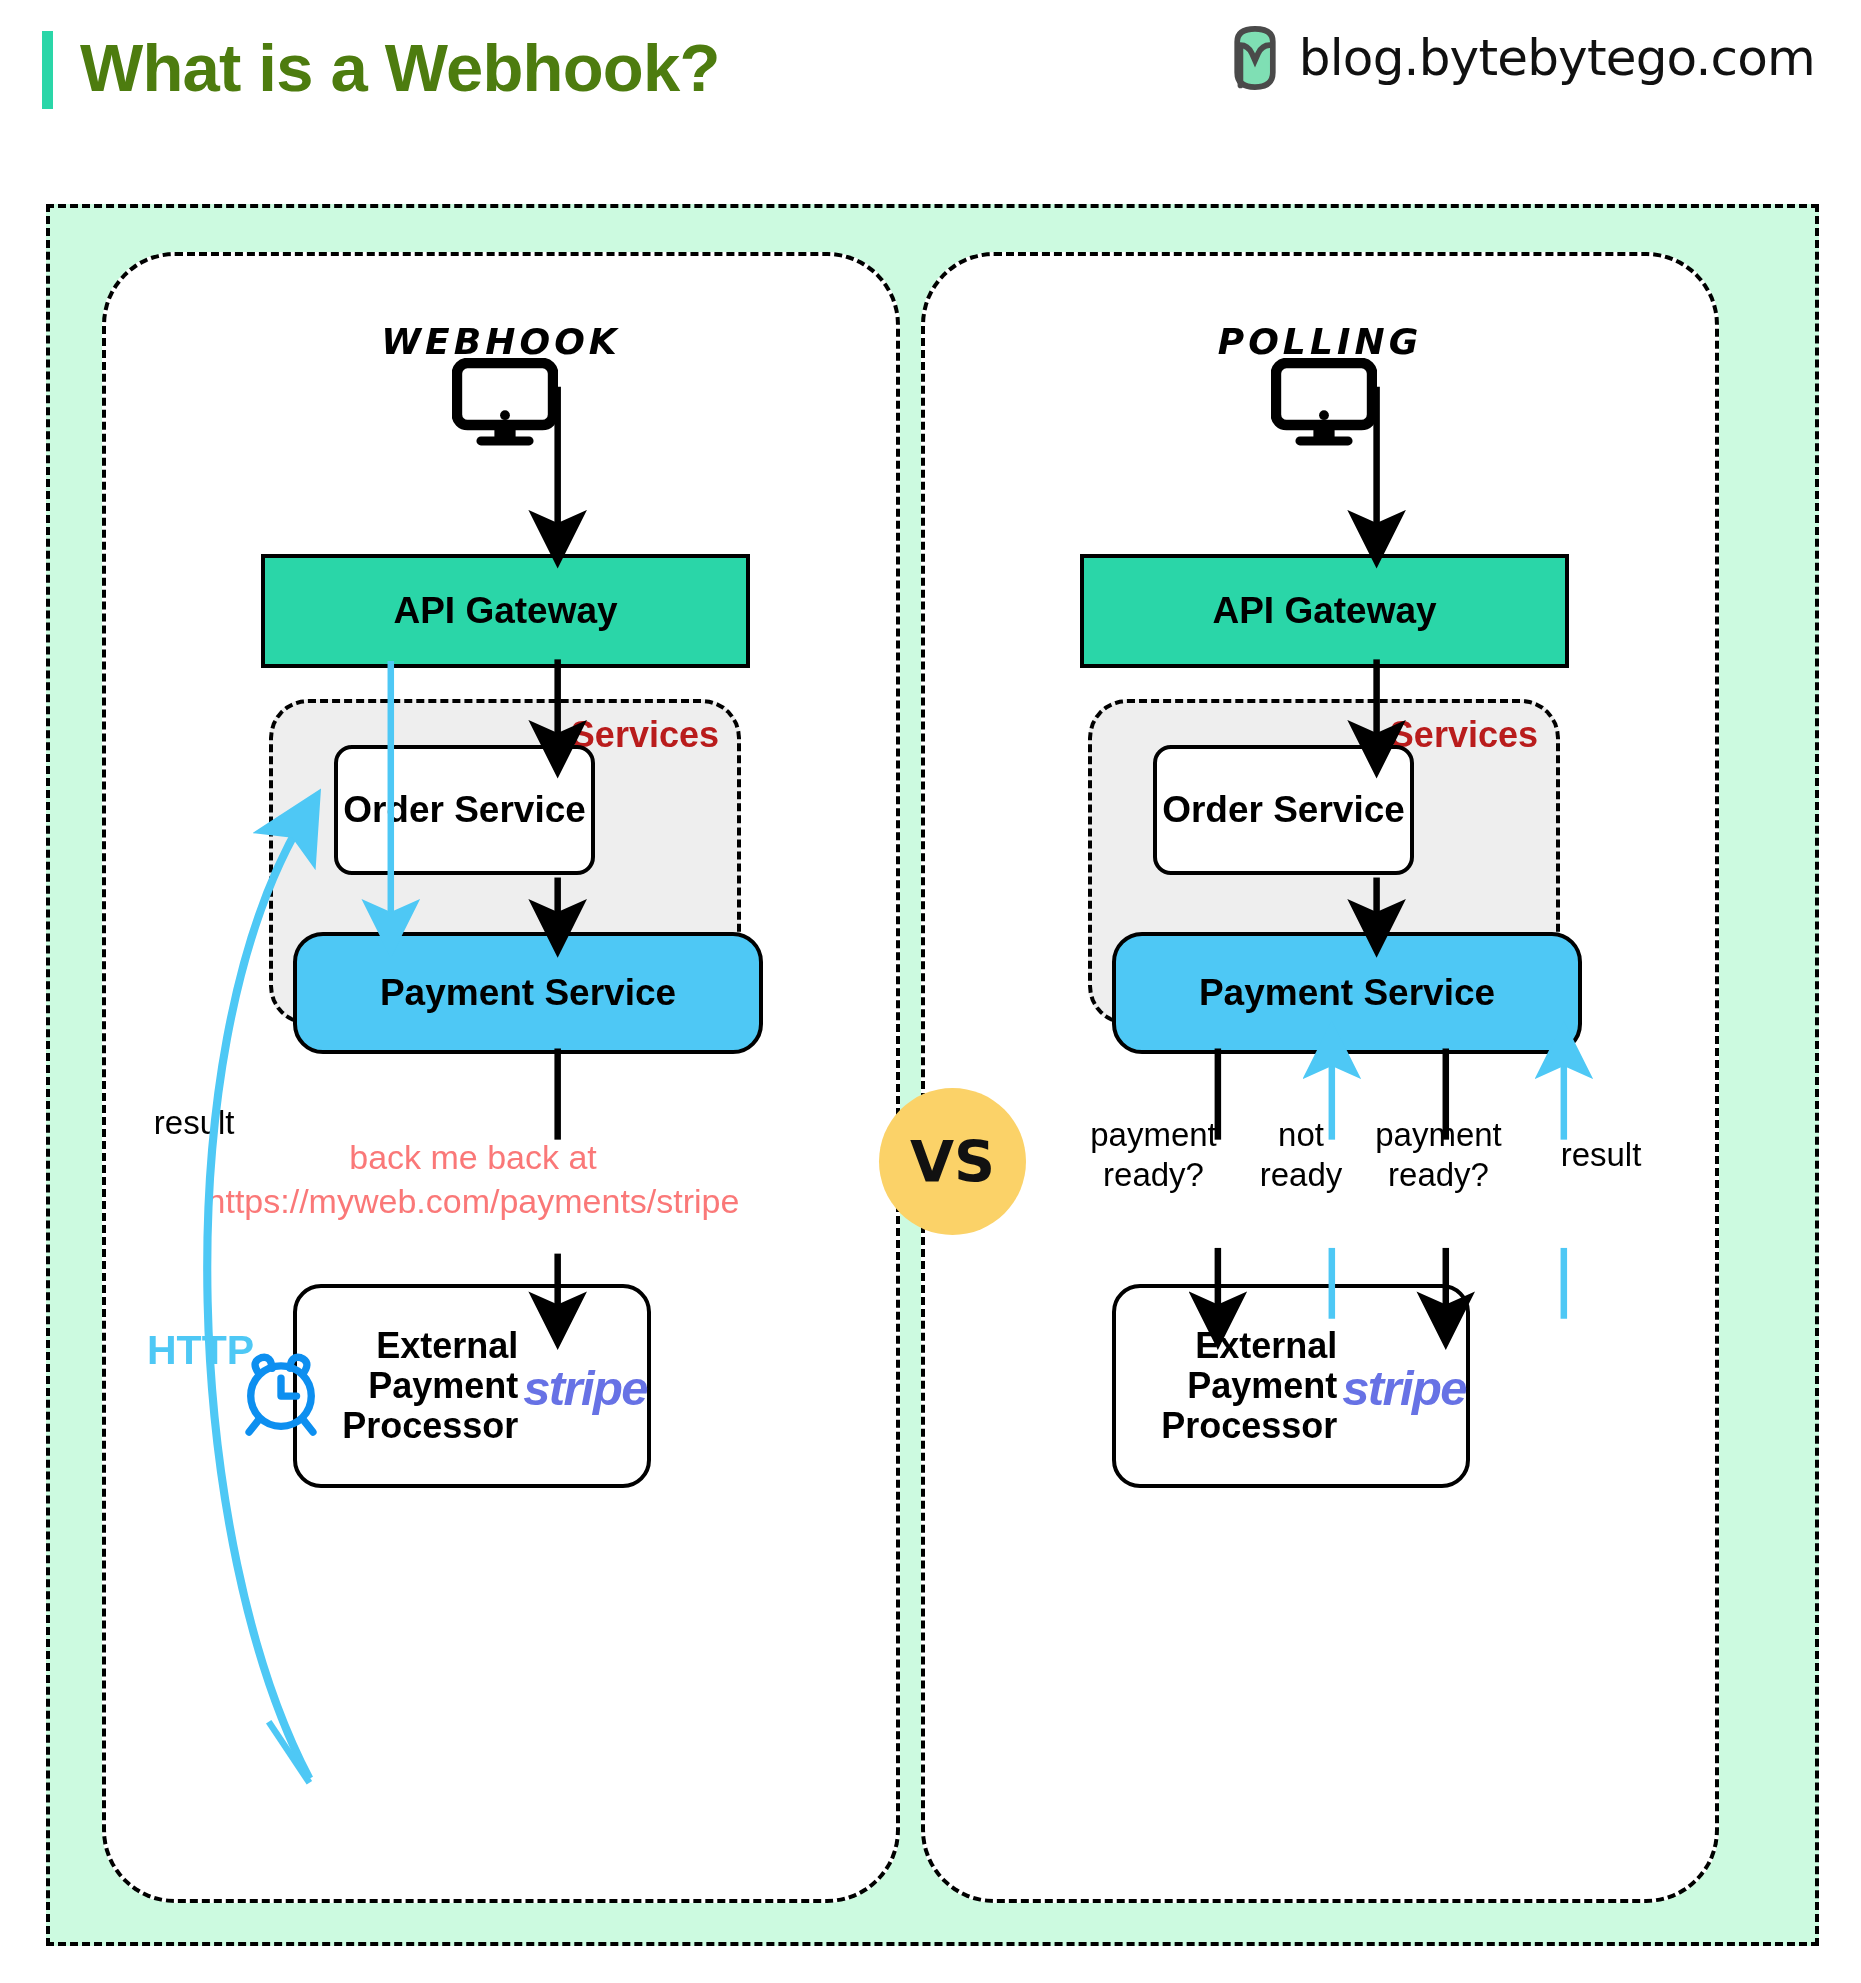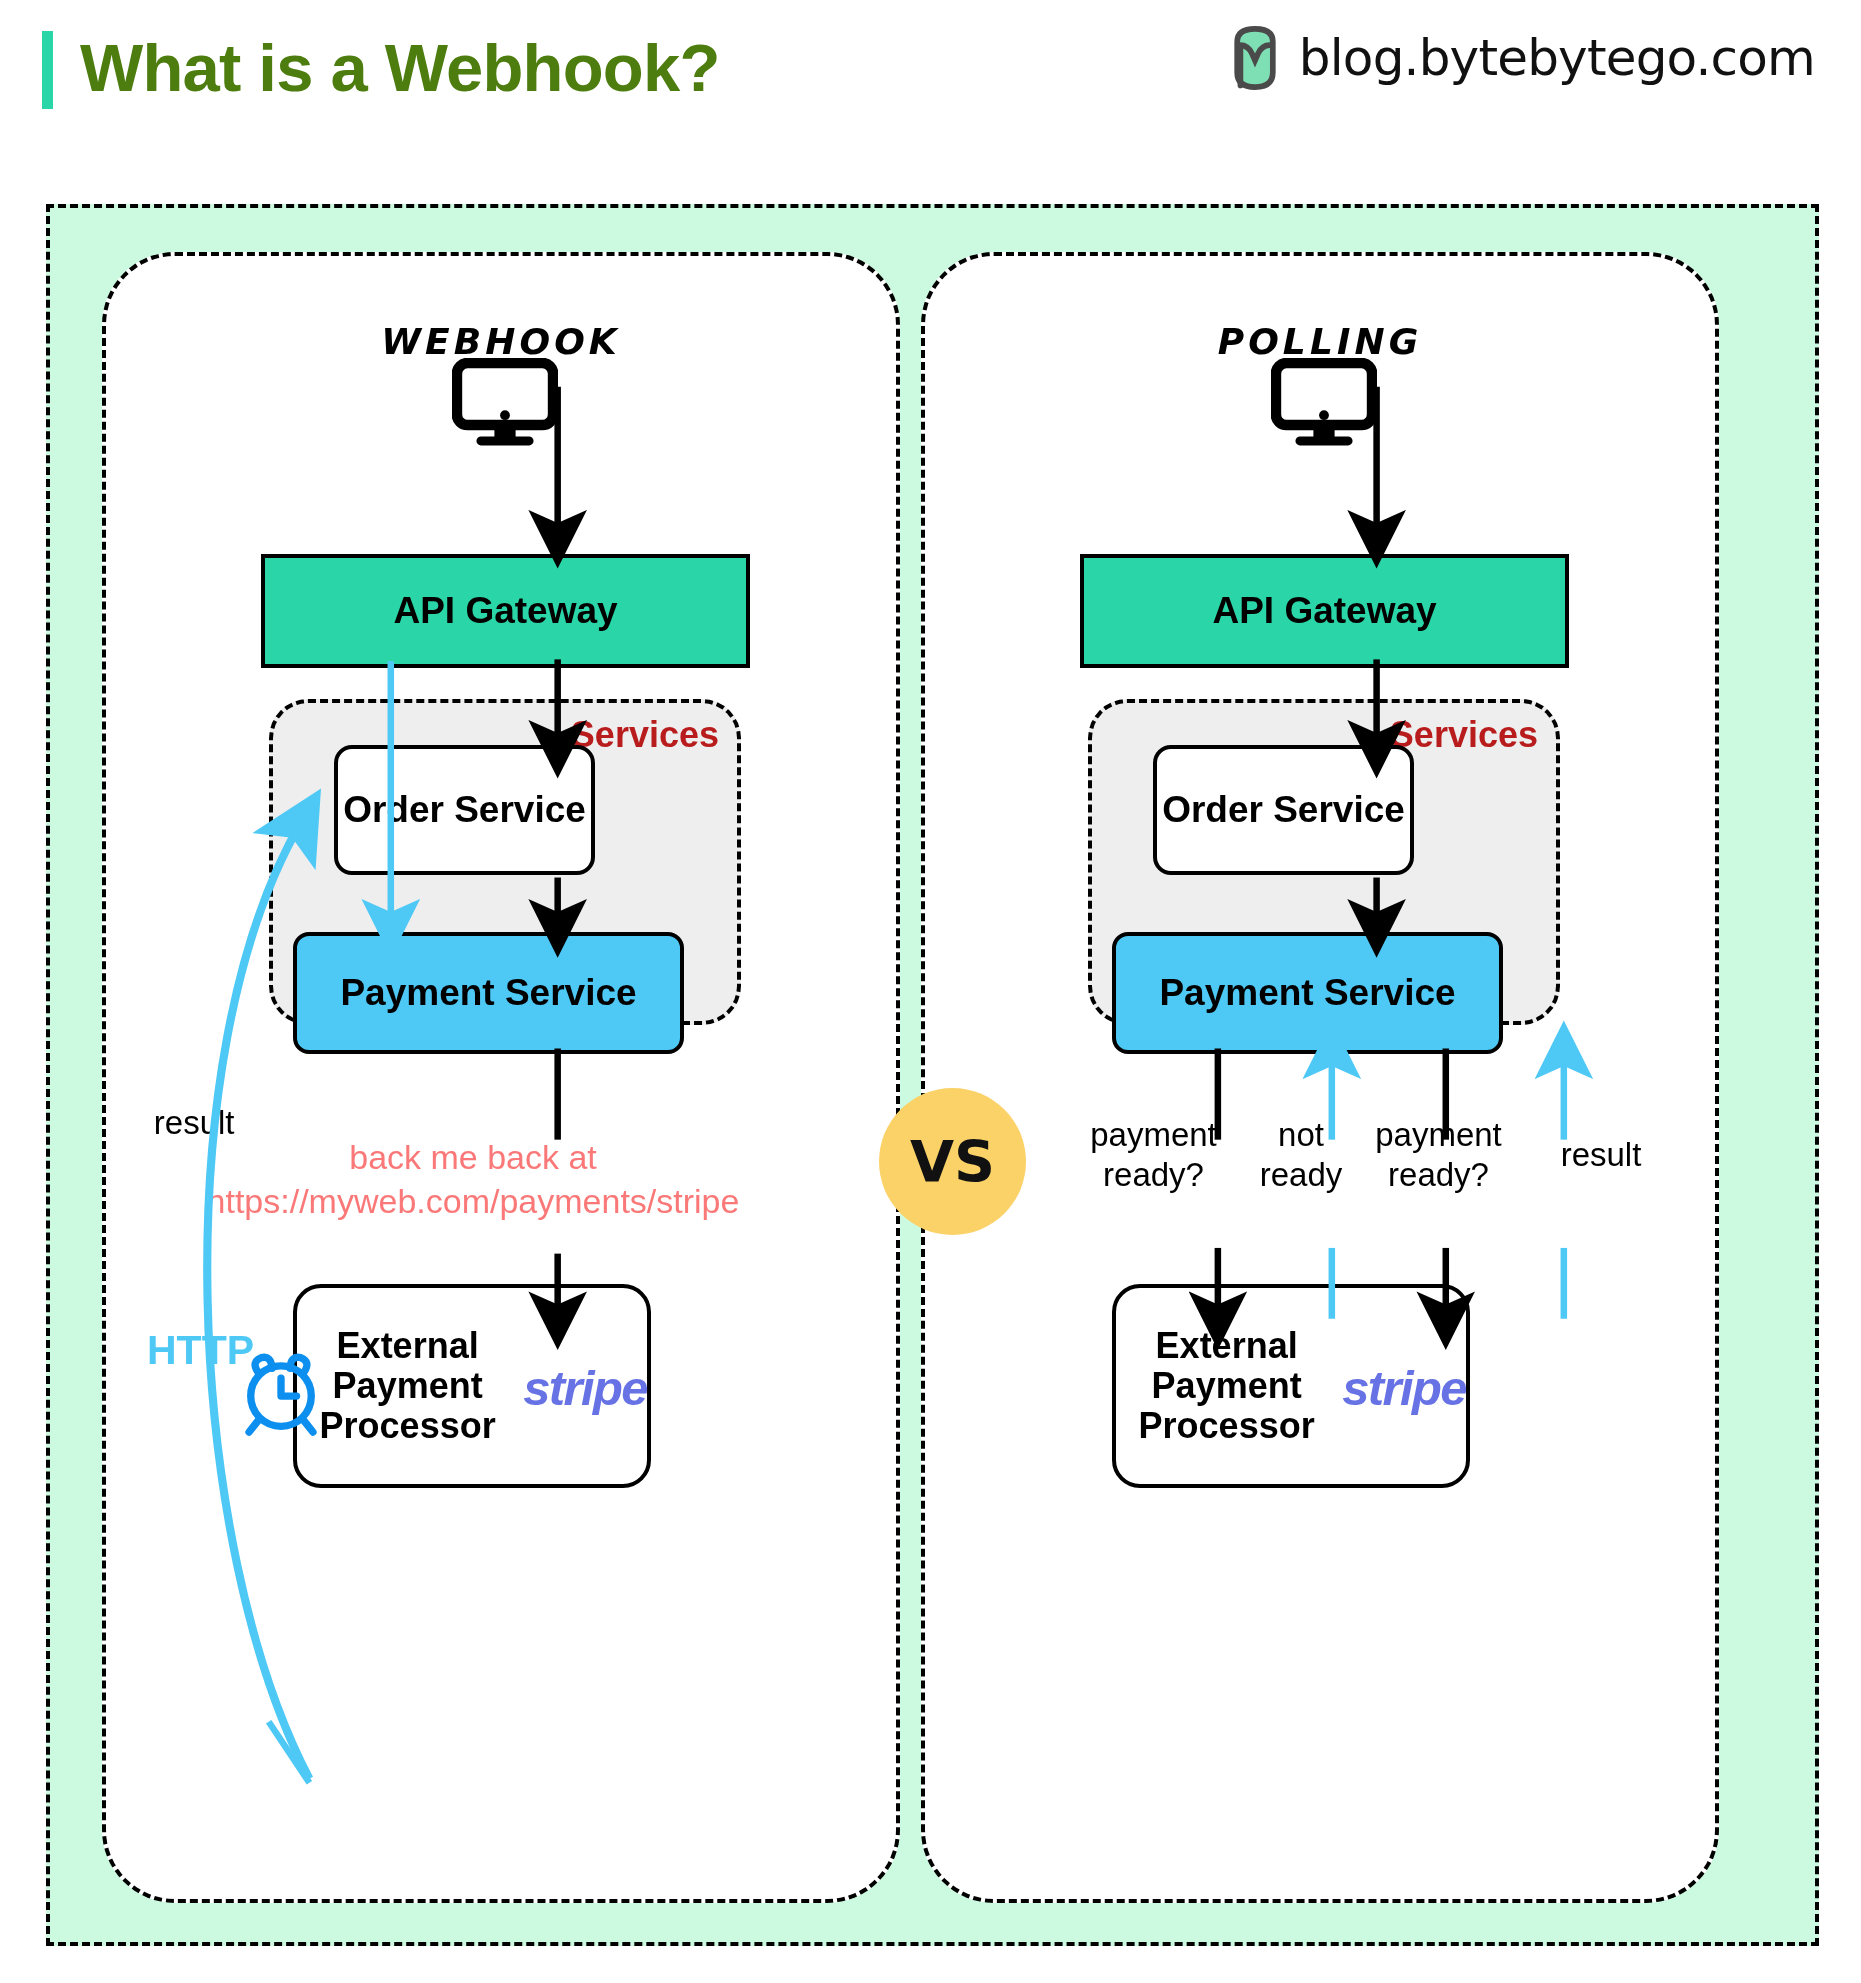--- a/index.html
+++ b/index.html
@@ -99,7 +99,7 @@
     display: flex;
     align-items: center;
     justify-content: center;
-    text-align: center;
+    text-align: right;
     color: #000000;
     font-weight: 700;
     line-height: 1.12;

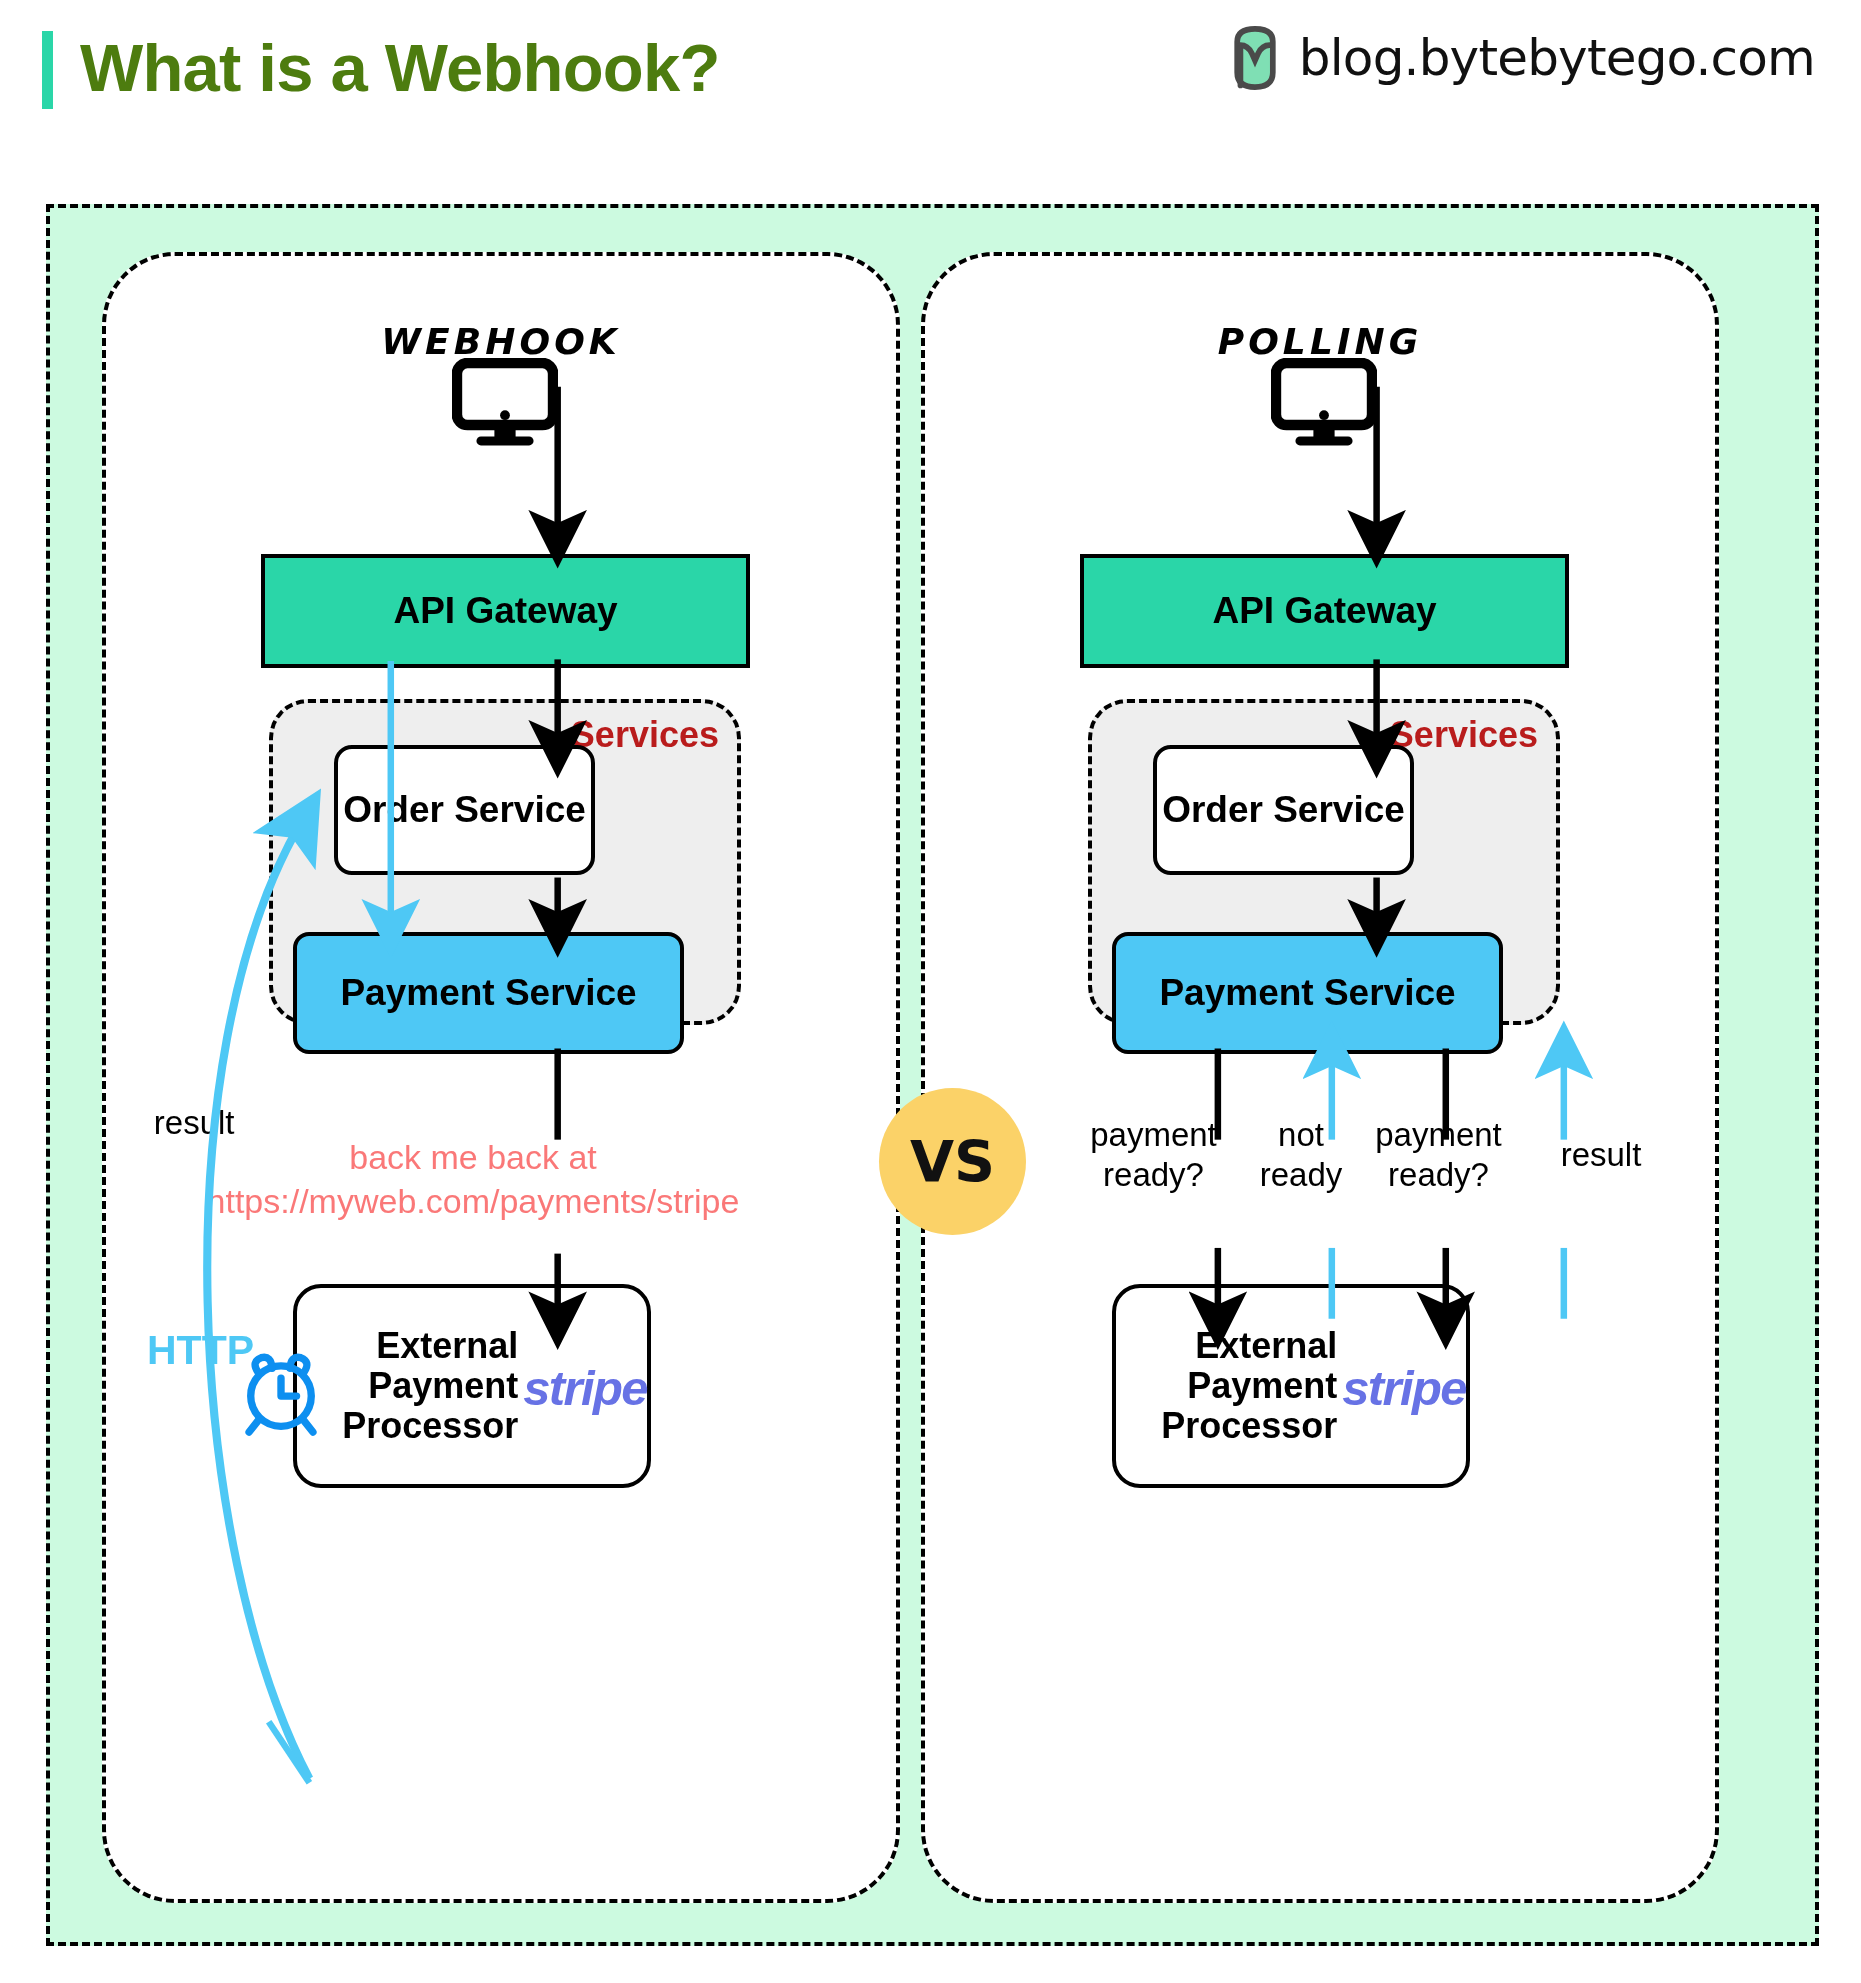--- a/index.html
+++ b/index.html
@@ -118,10 +118,10 @@
     font-size: 37px;
   }
   .payment {
-    width: 391px; height: 122px;
+    width: 470px; height: 122px;
     background: #4ec8f5;
     border: 4.1px solid #000000;
-    border-radius: 16px;
+    border-radius: 30px;
     font-size: 37px;
   }
   .processor {

